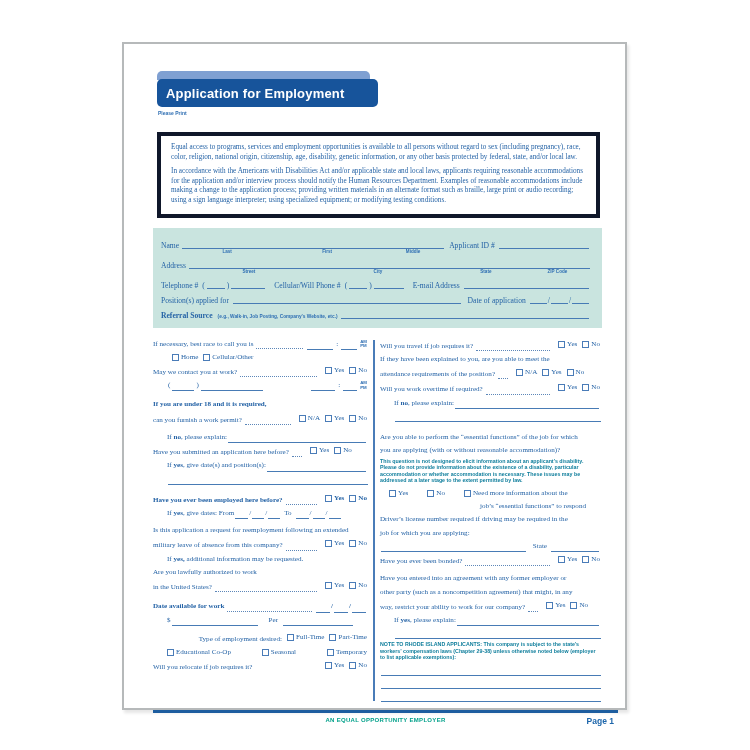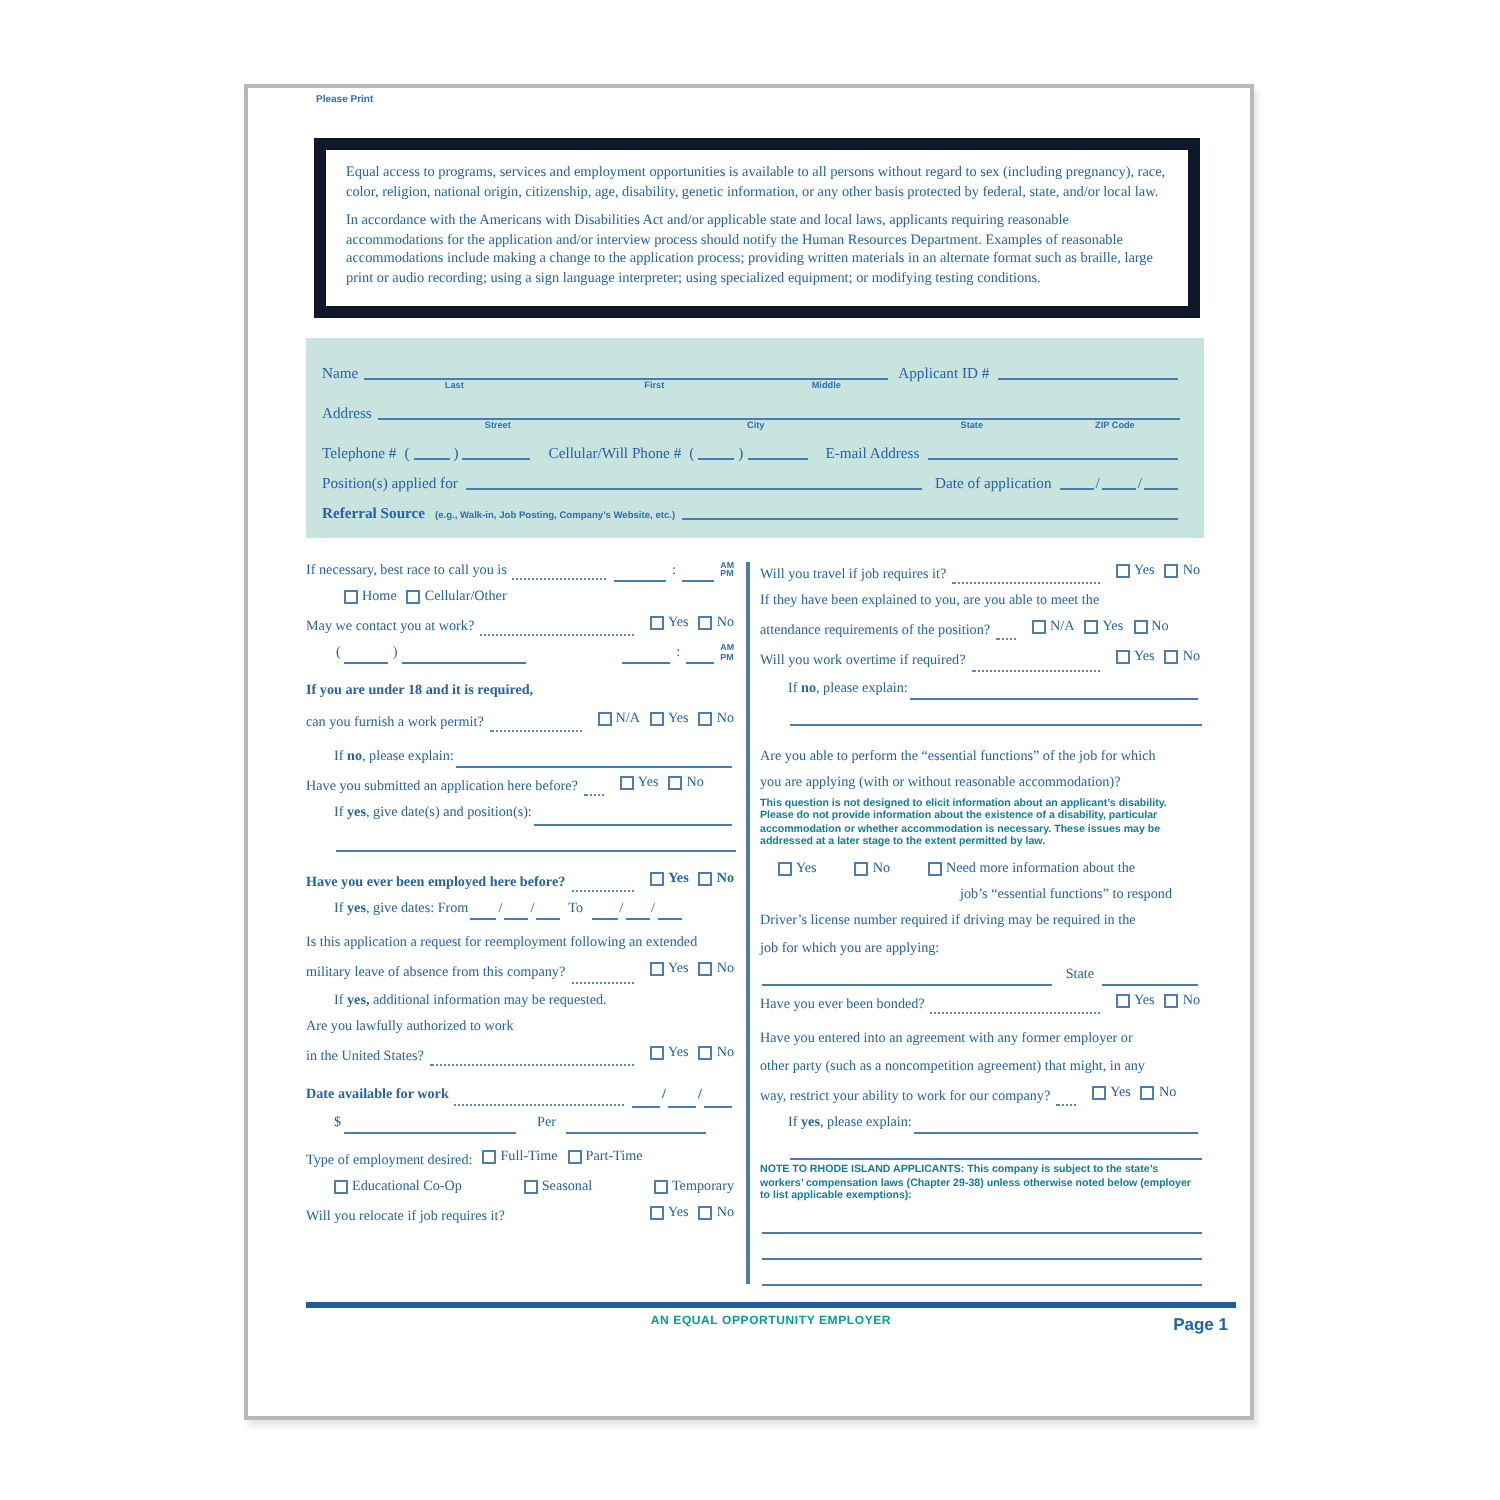--- a/index.html
+++ b/index.html
@@ -73,6 +73,12 @@
 <div class="sheet">
 <div class="content">
 
+  <div class="banner-wrap">
+    <div class="banner-light"></div>
+    <div class="banner">
+      <span>Application for Employment</span>
+    </div>
+  </div>
   <div class="please-print">Please Print</div>
 
   <div class="notice">

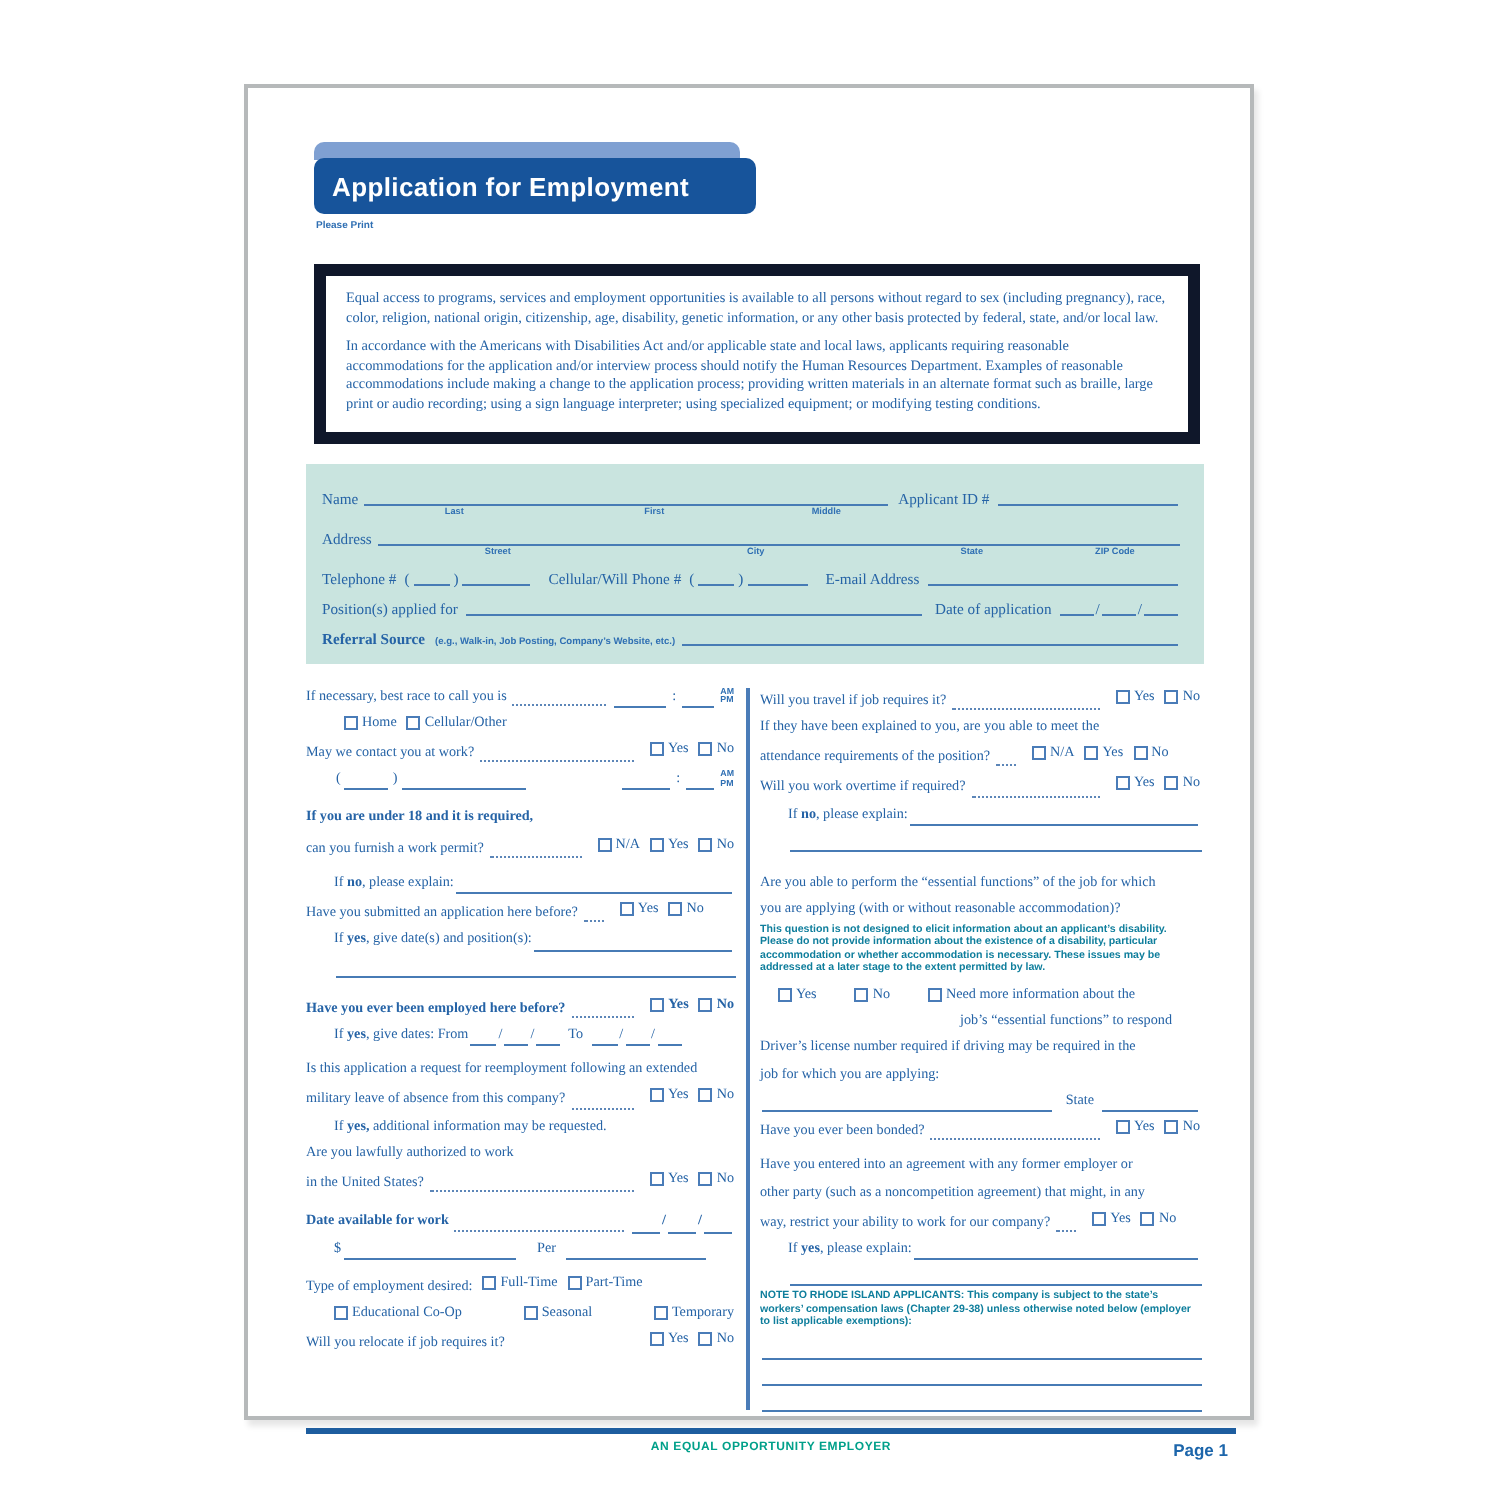--- a/index.html
+++ b/index.html
@@ -17,7 +17,7 @@
   .please-print{font:bold 5px "Liberation Sans",sans-serif;color:#2f6fb3;margin:3px 0 0 5px;}
 
   
-  .notice{margin:16px 0 0 4px;width:443px;border:6px solid #0f172a;padding:7px 10px 8px 10px;
+  .notice{margin:16px 0 0 4px;width:443px;border:4px solid #0f172a;padding:7px 10px 8px 10px;
           font-size:7.2px;line-height:9.6px;}
   .notice p{margin:0;}
   .notice p + p{margin-top:5px;}

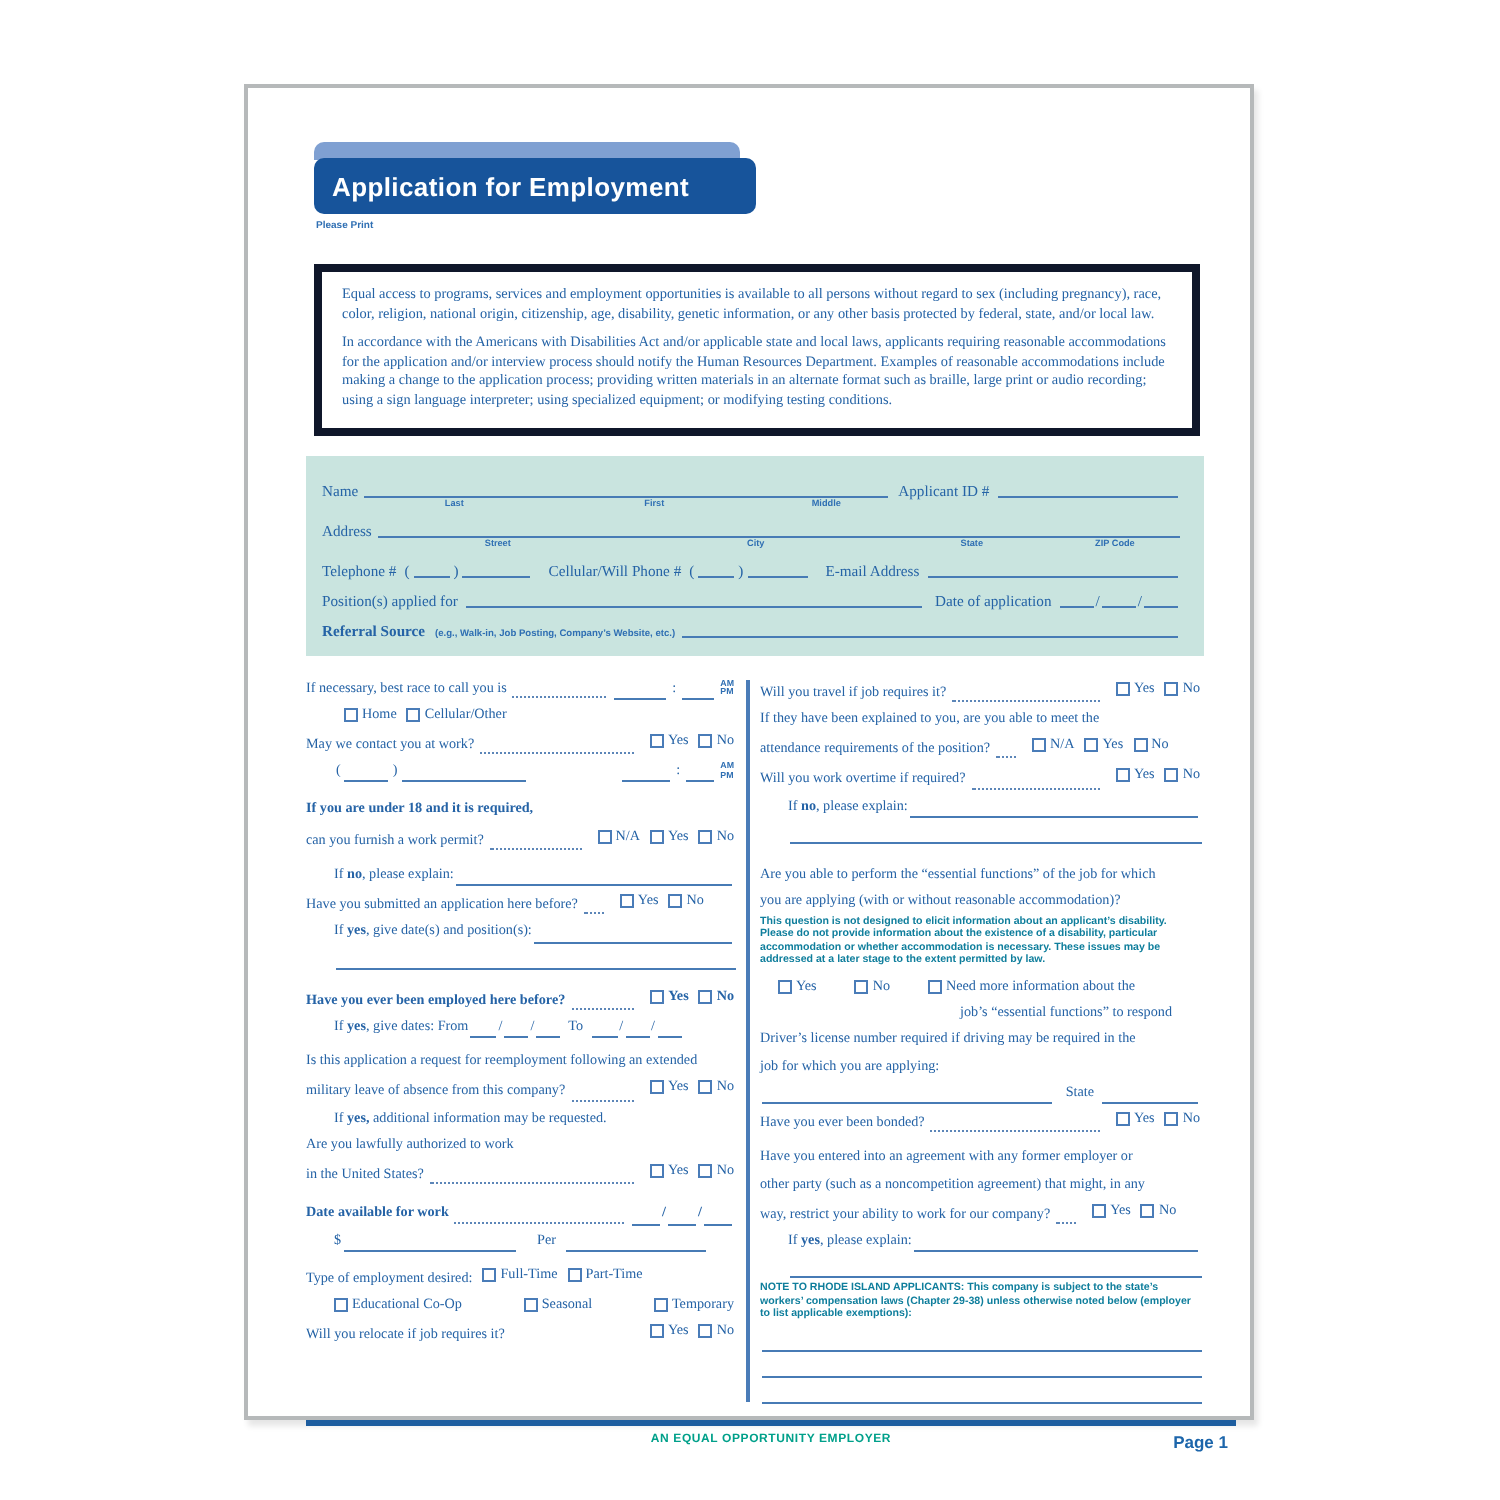--- a/index.html
+++ b/index.html
@@ -328,7 +328,7 @@
         <span class="bl" style="width:70px"></span>
       </div>
 
-      <div class="q g4" style="justify-content:flex-start">
+      <div class="q g4" style="justify-content:flex-end">
         <span>Type of employment desired:</span>
         <span class="opt">
               <span class="cb"></span>

